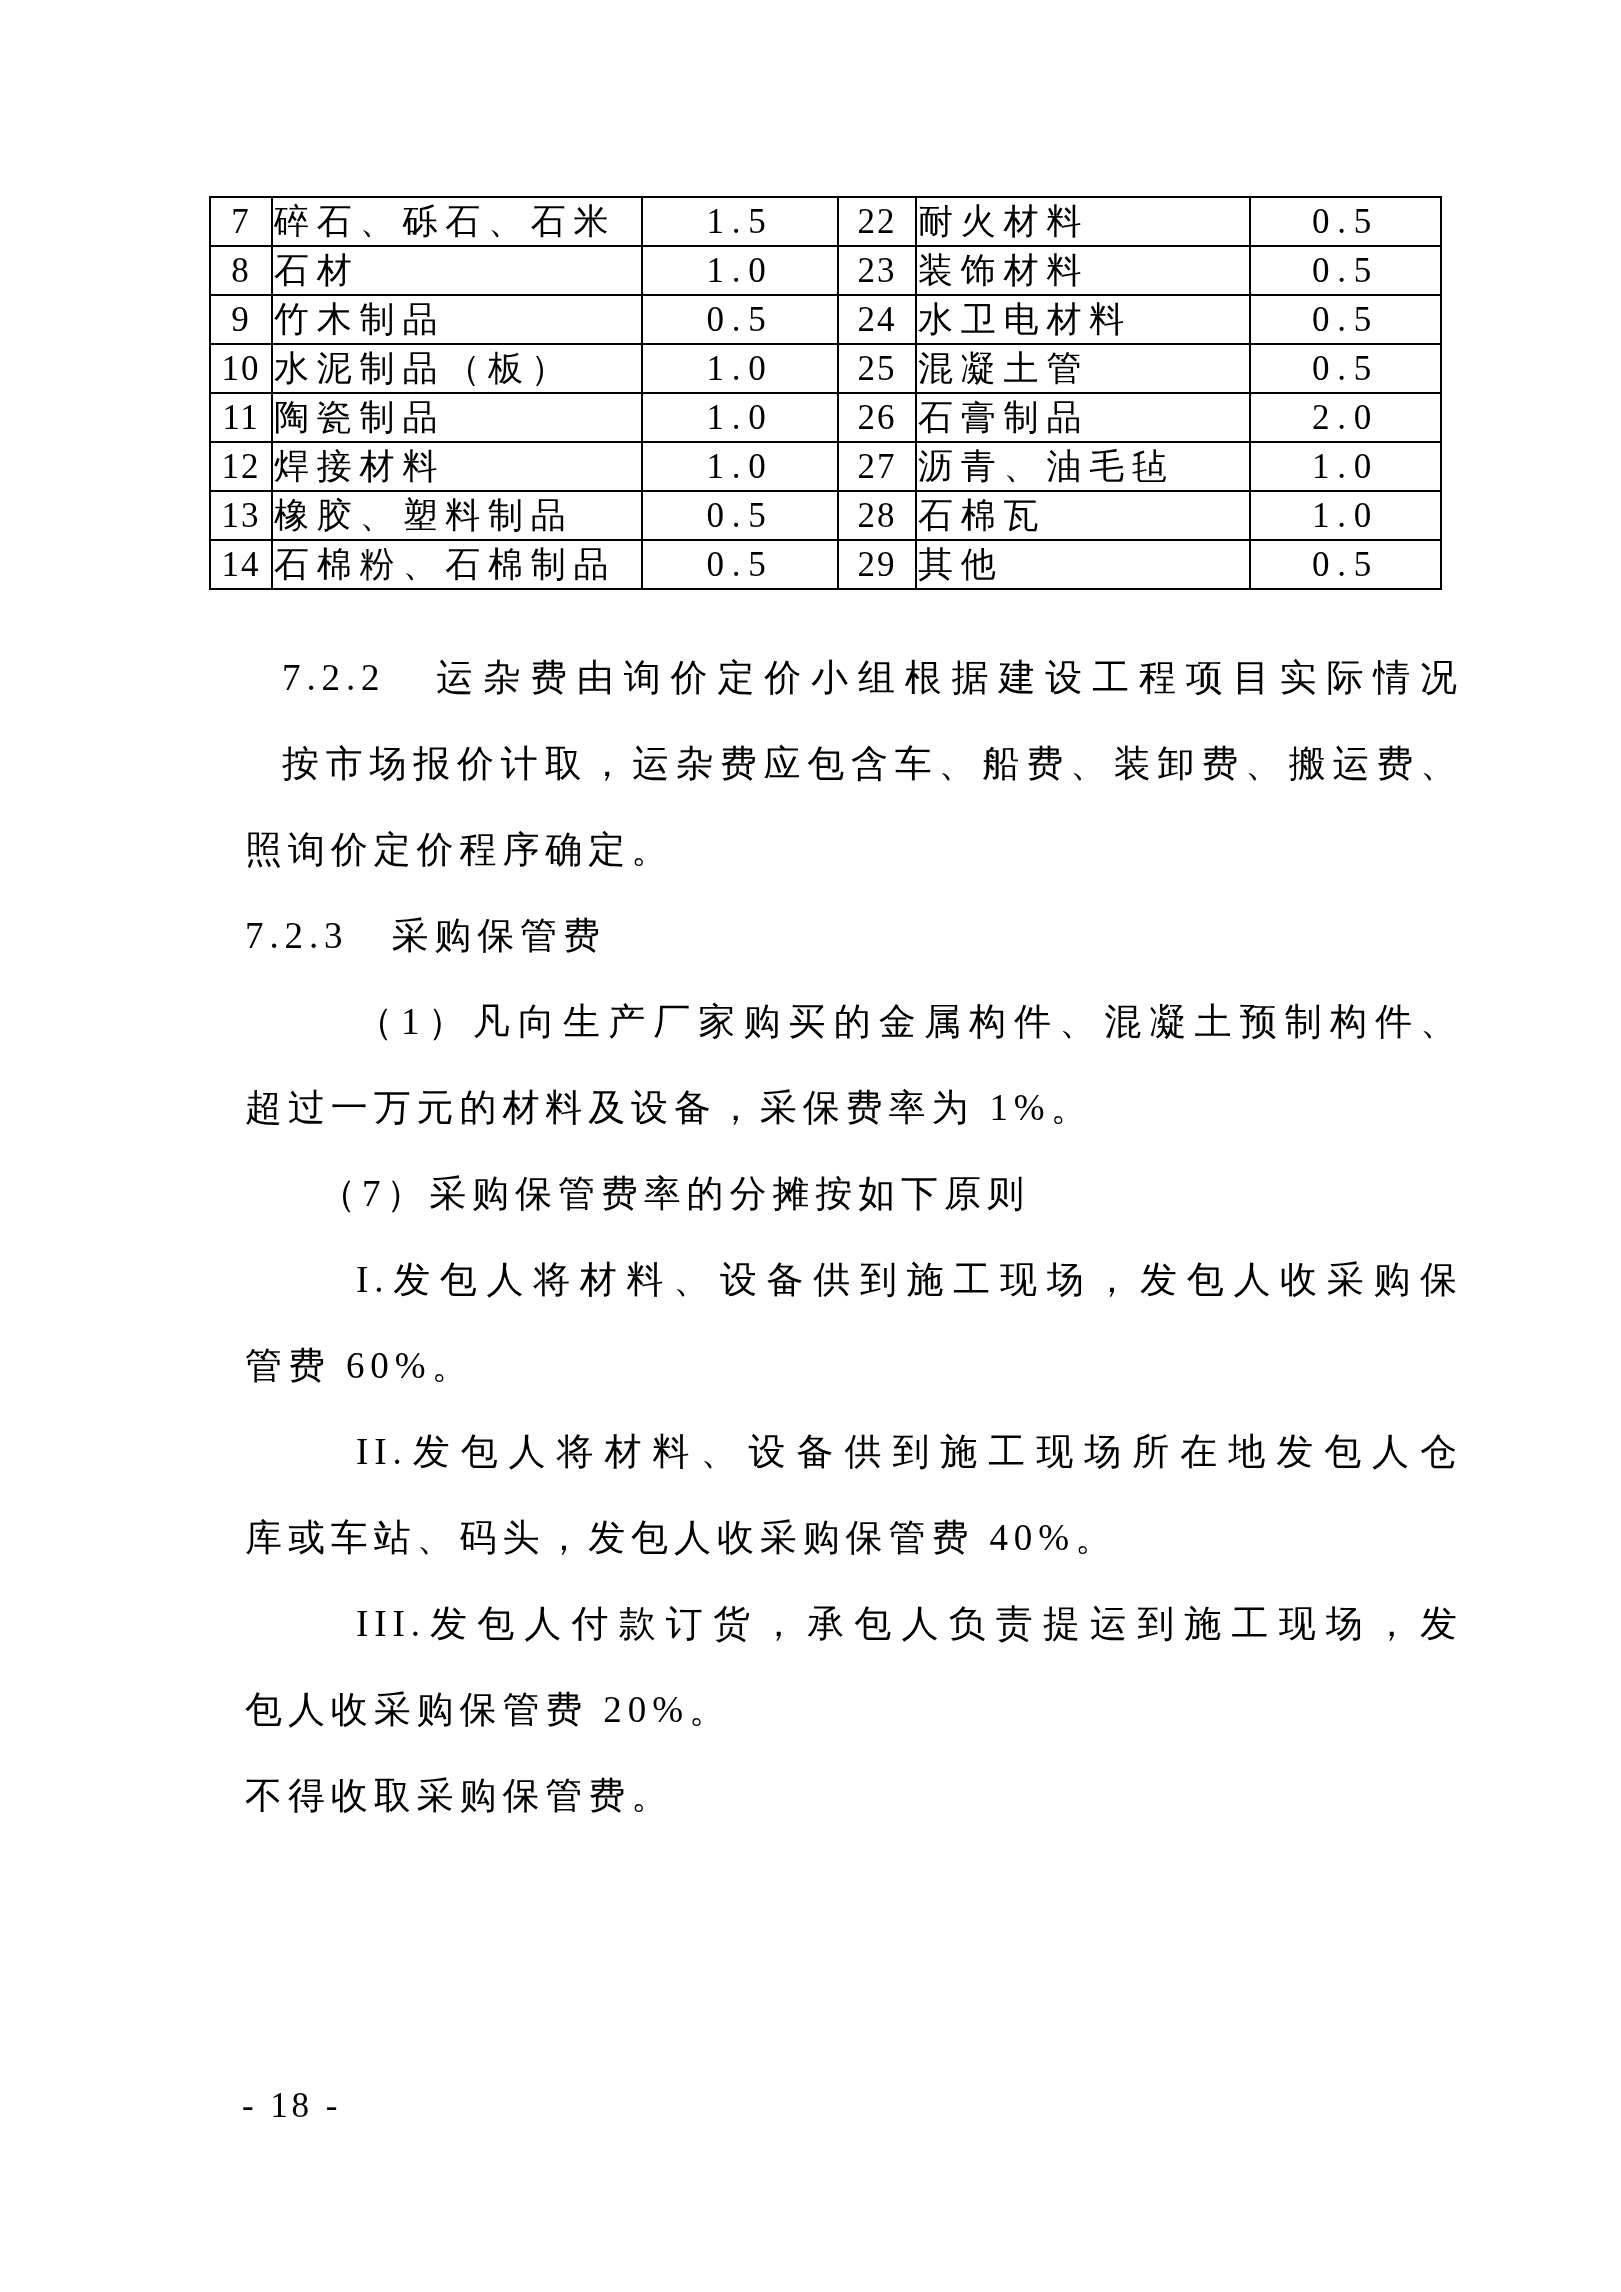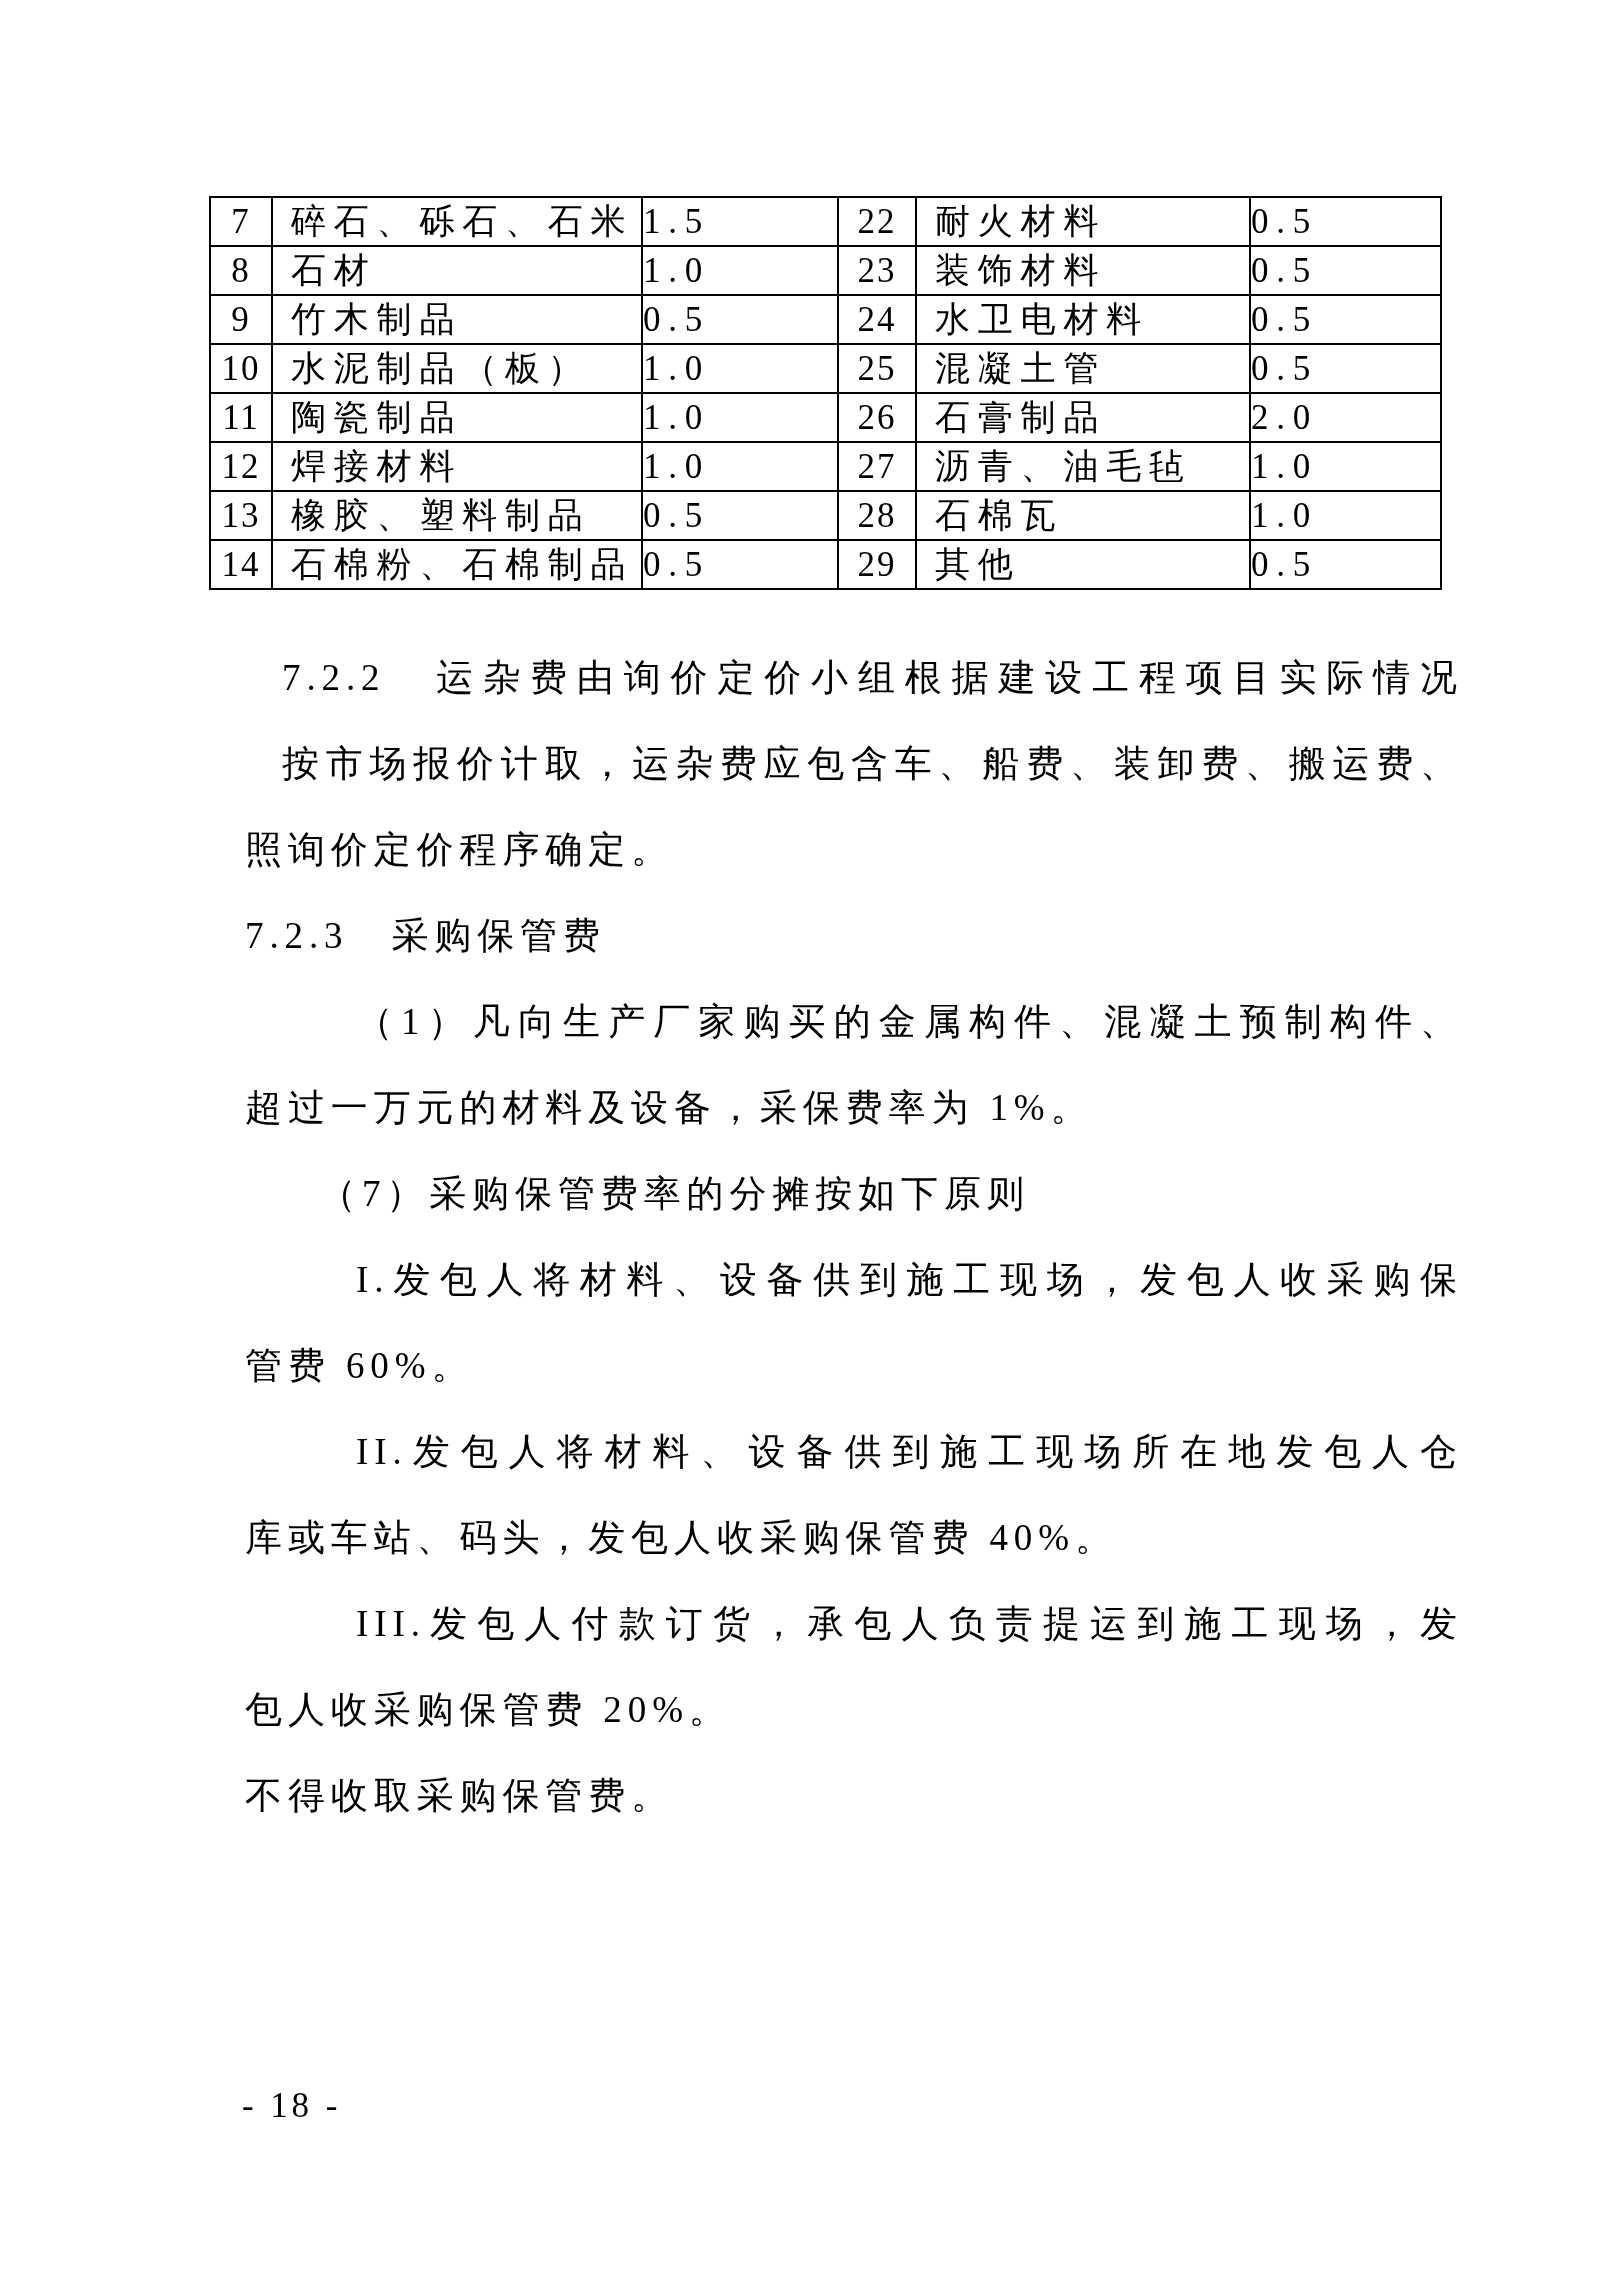--- a/index.html
+++ b/index.html
@@ -41,7 +41,7 @@
   }
   .rate-table td.name {
     text-align: left;
-    padding-left: 18px;
+    padding-left: 1px;
     letter-spacing: 7.8px;
   }
   .rate-table td.val {

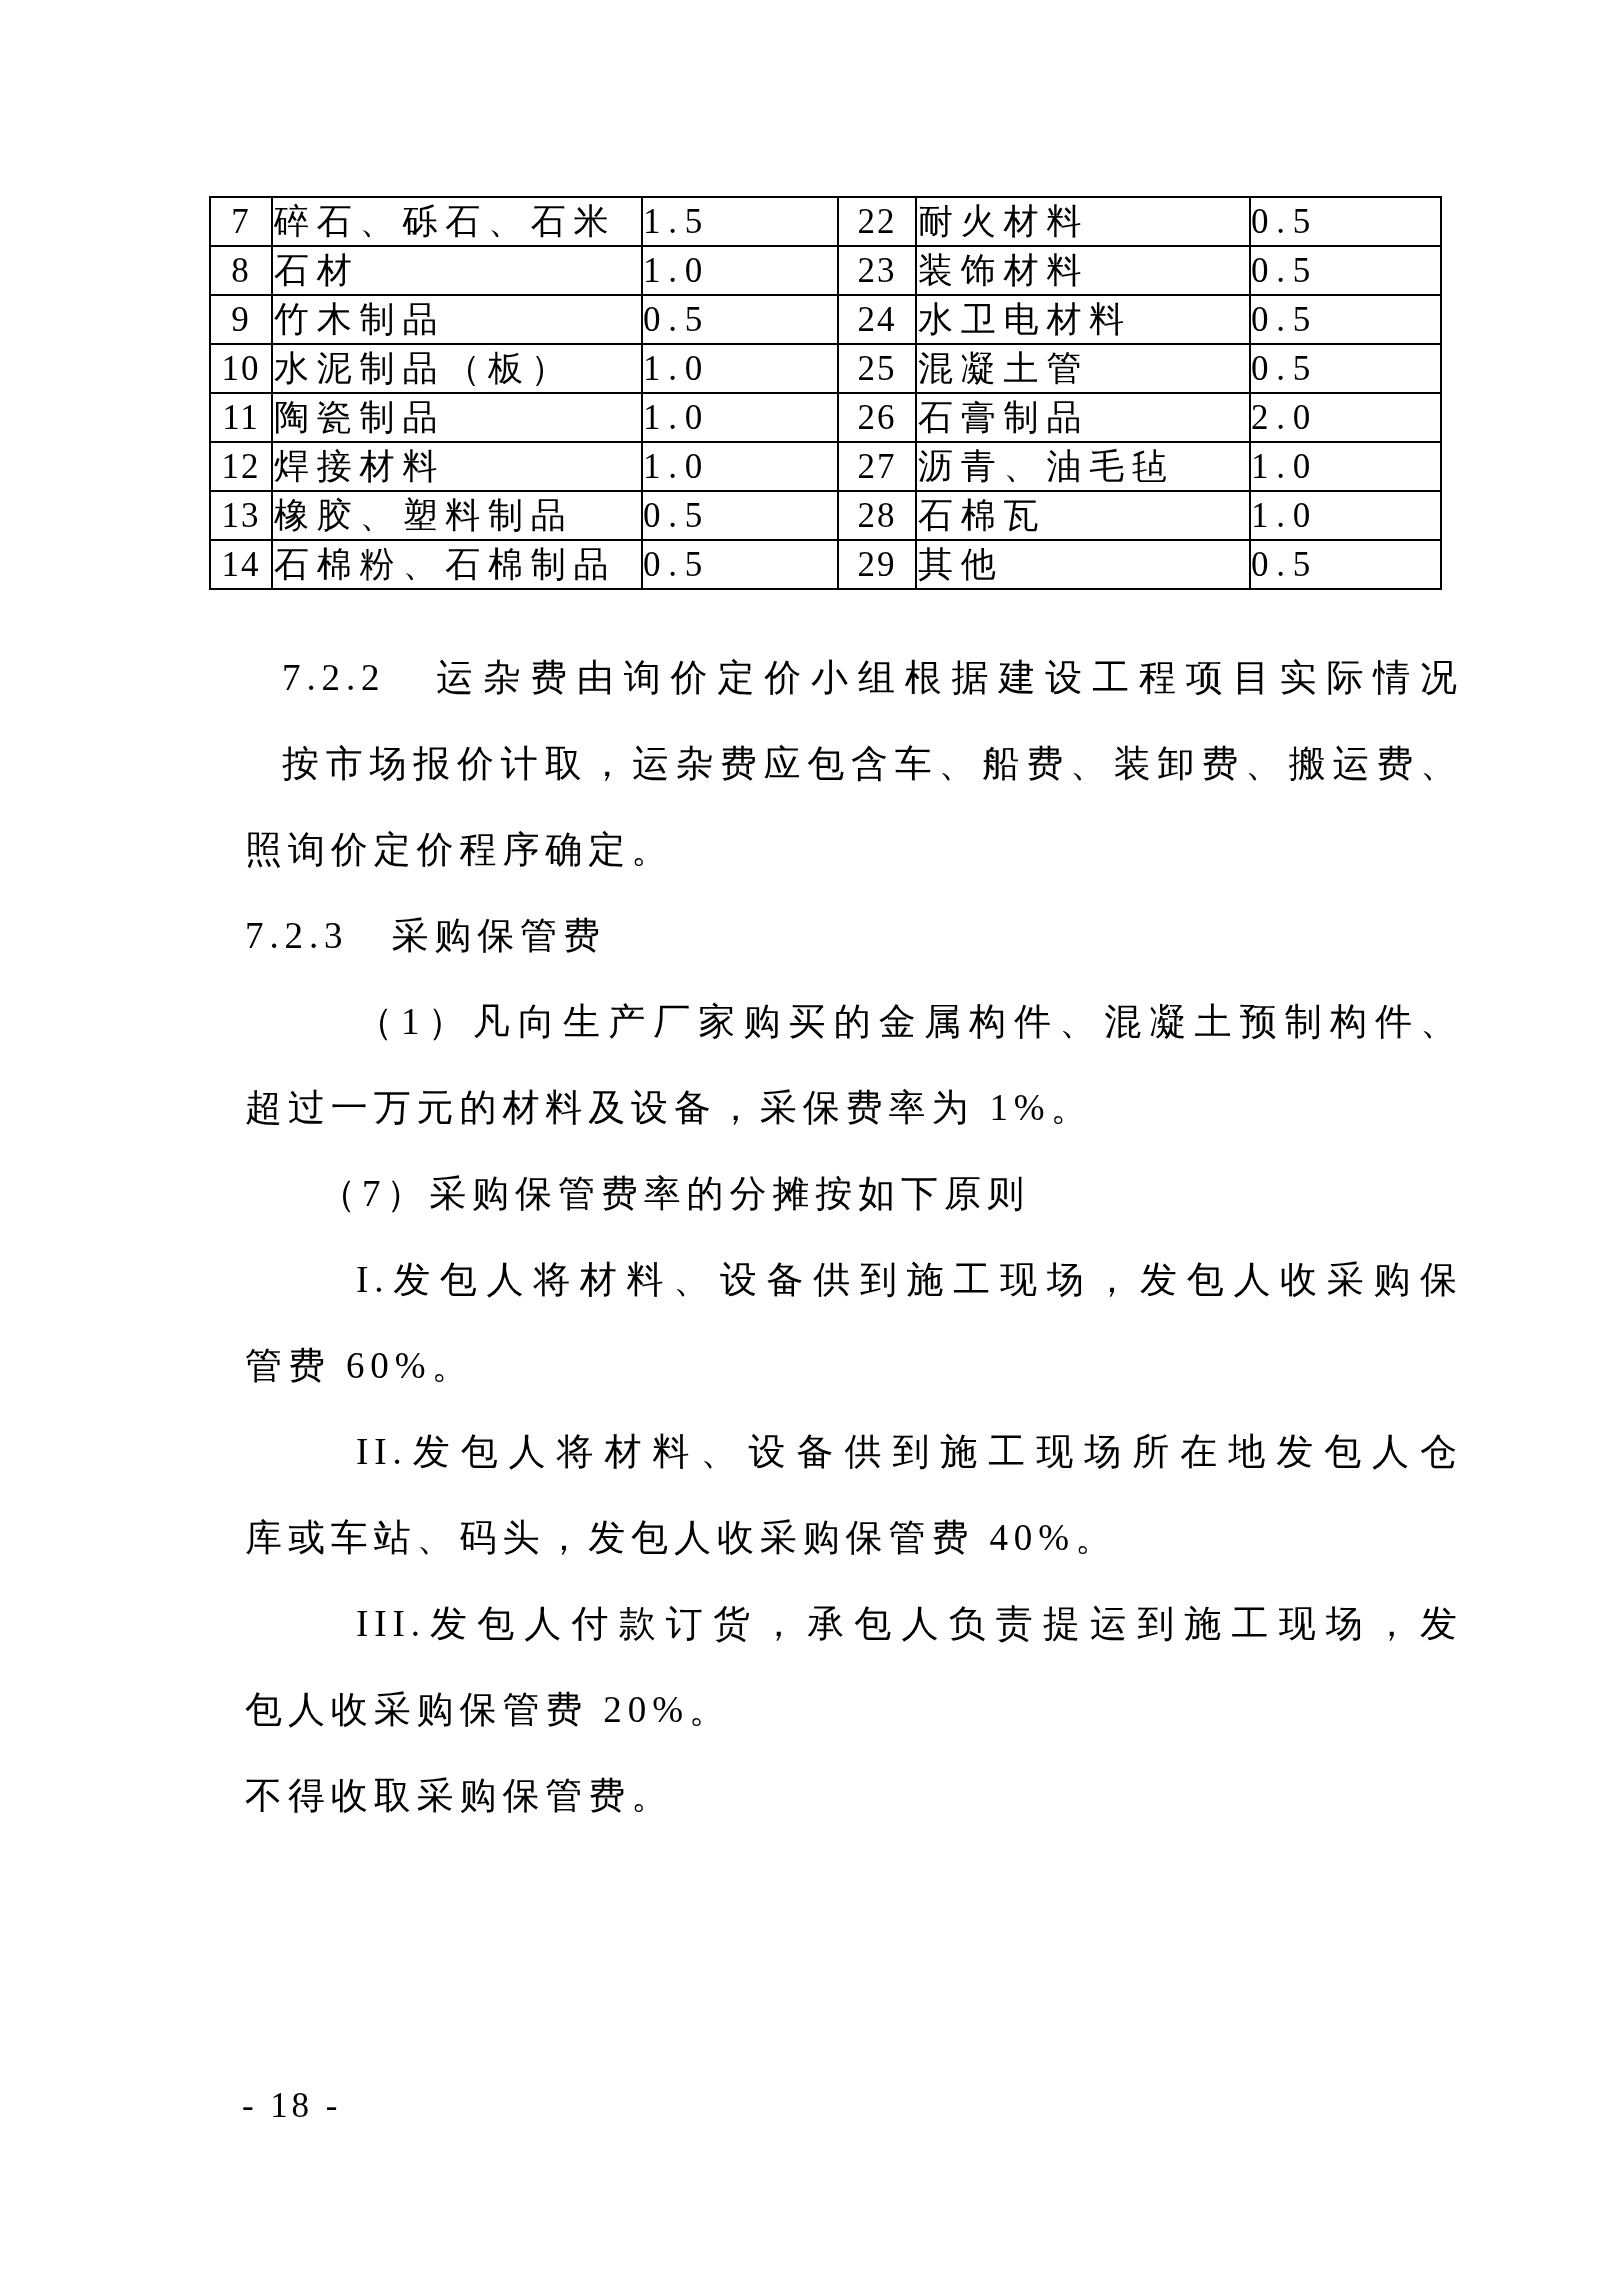--- a/index.html
+++ b/index.html
@@ -45,7 +45,7 @@
     letter-spacing: 7.8px;
   }
   .rate-table td.val {
-    text-align: left;
+    text-align: center;
     letter-spacing: 7.8px;
   }
   

